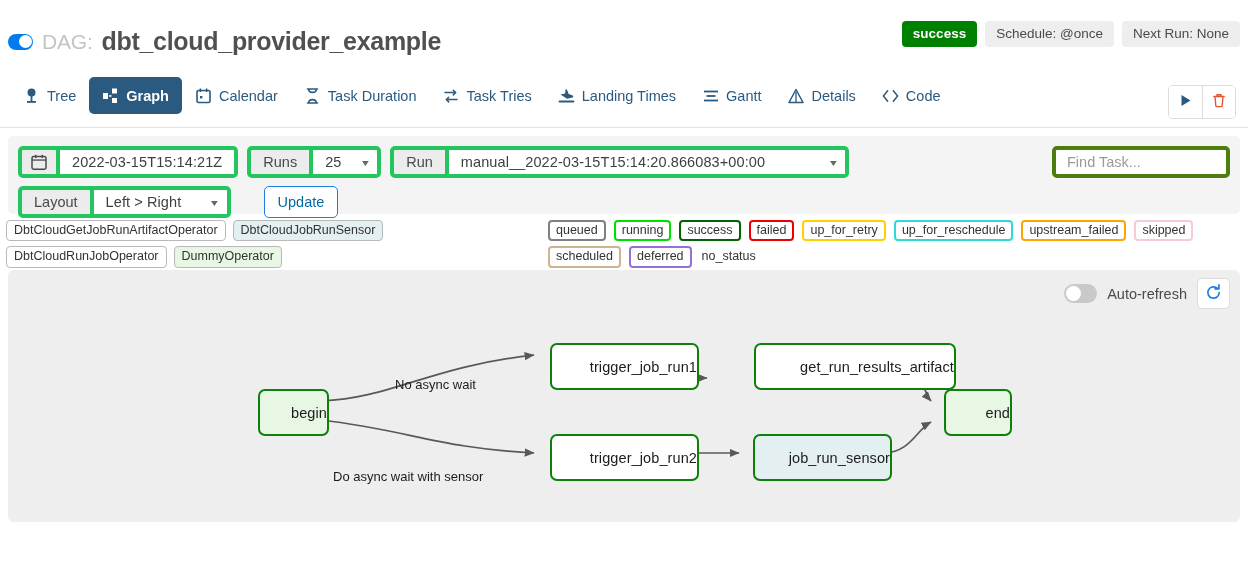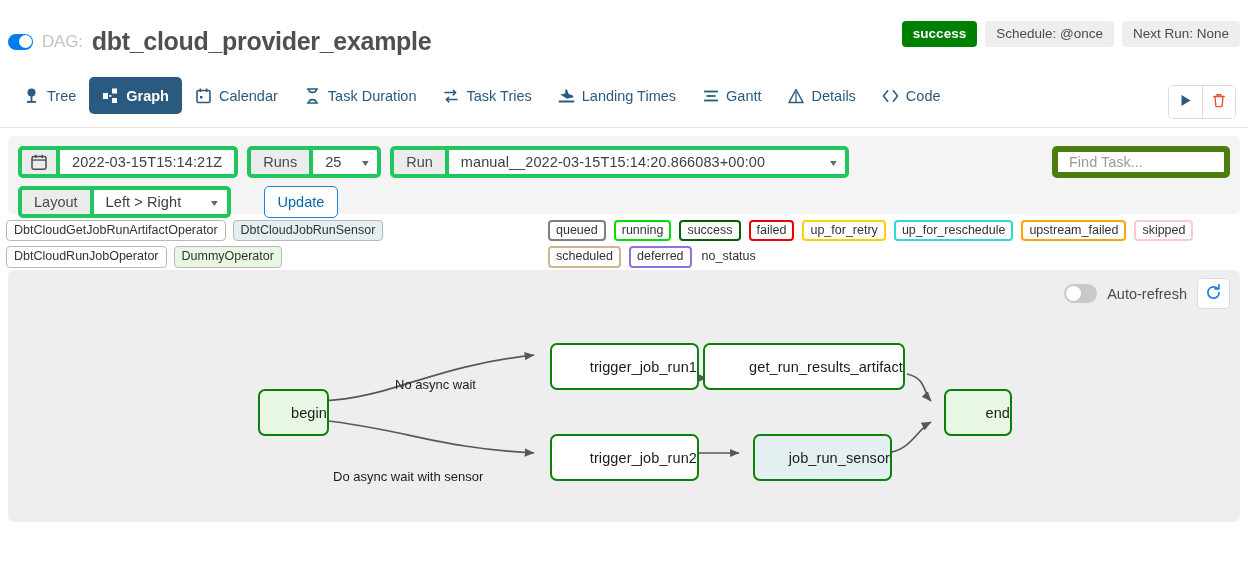--- a/index.html
+++ b/index.html
@@ -39,7 +39,7 @@
     background: #ffffff;
   }
   .dag-label {
-    font-size: 17px;
+    font-size: 21px;
     color: #c4c4c4;
     letter-spacing: -0.2px;
   }

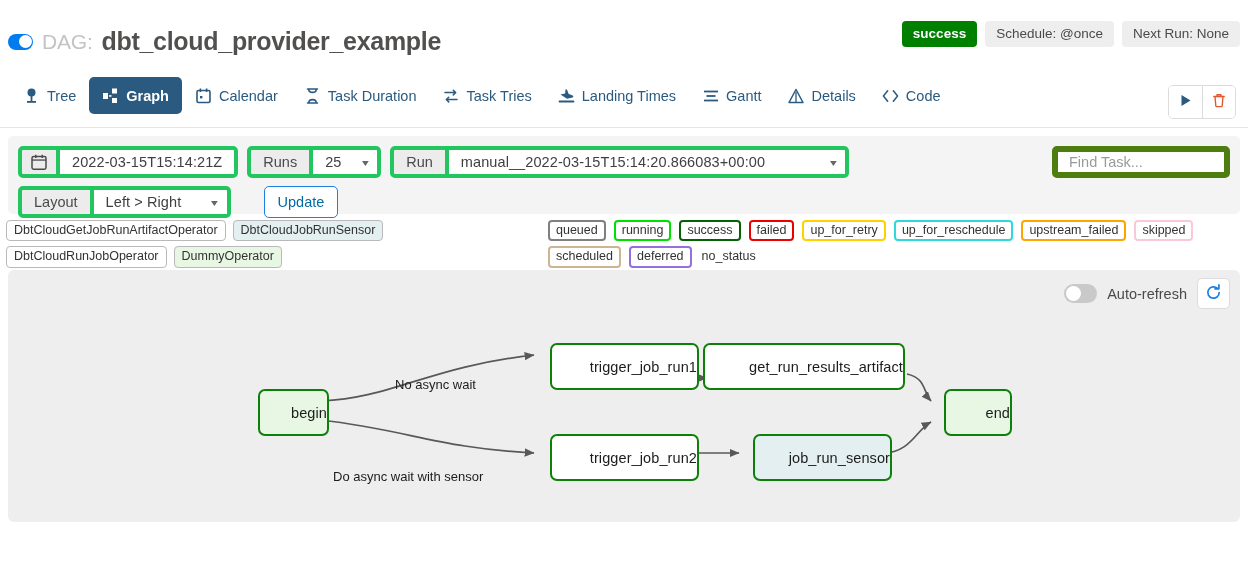--- a/index.html
+++ b/index.html
@@ -175,7 +175,7 @@
     position: absolute;
     right: 10px; top: 10px;
     width: 178px; height: 32px;
-    border: 6px solid #4d7c0f;
+    border: 4px solid #4d7c0f;
     border-radius: 5px;
     background: #ffffff;
     font-size: 14.5px;

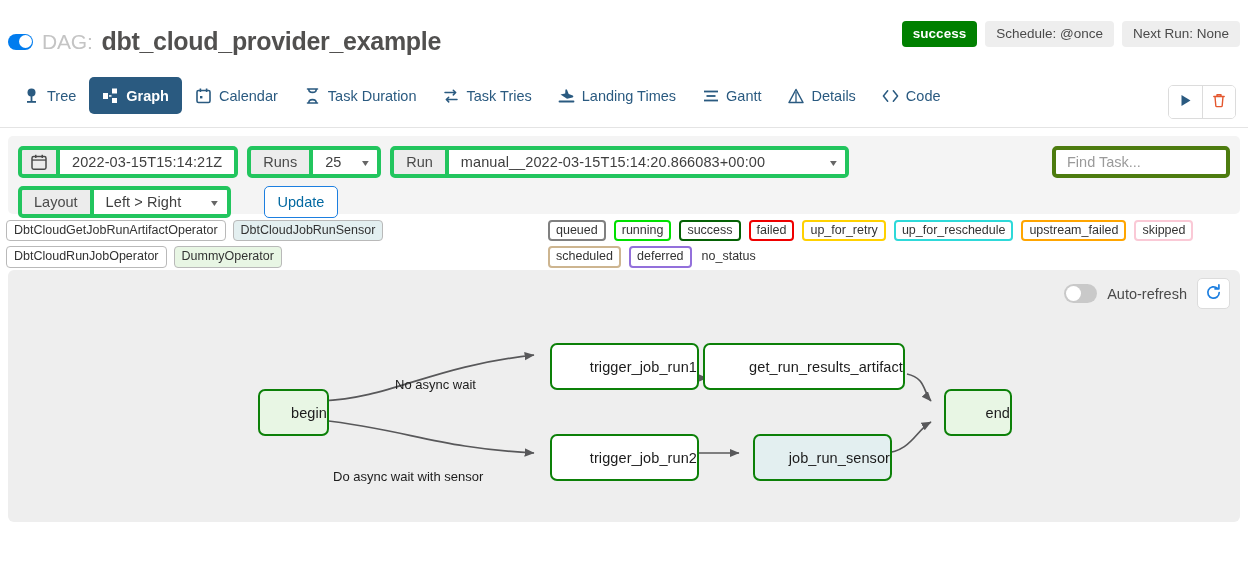--- a/index.html
+++ b/index.html
@@ -506,7 +506,7 @@
   <div class="node" style="left:542px; top:73px; width:149px; height:47px;">
     <span>trigger_job_run1</span>
   </div>
-  <div class="node" style="left:695px; top:73px; width:202px; height:47px;">
+  <div class="node" style="left:746px; top:73px; width:202px; height:47px;">
     <span>get_run_results_artifact</span>
   </div>
   <div class="node" style="left:542px; top:164px; width:149px; height:47px;">

